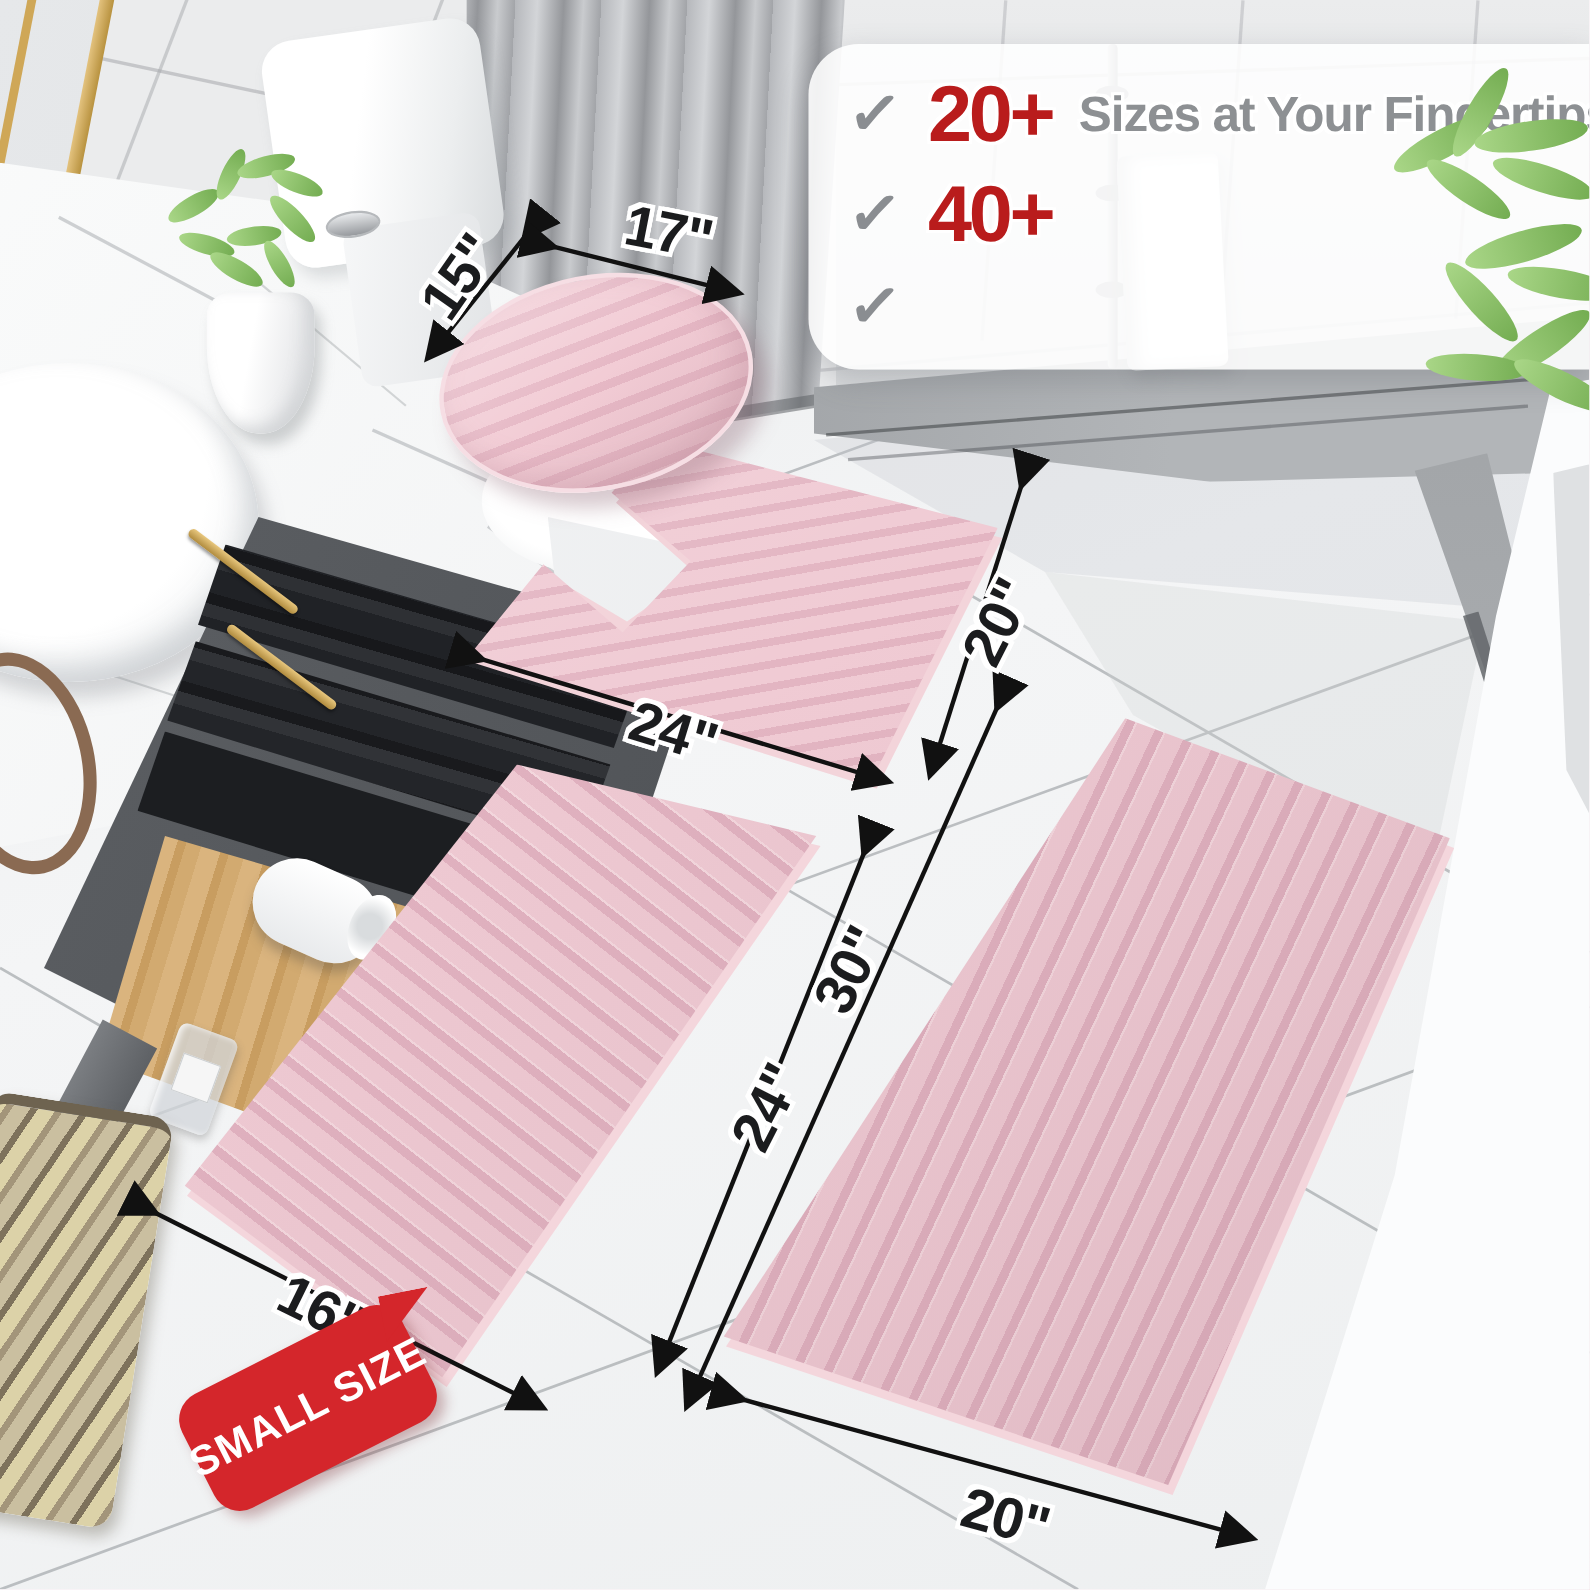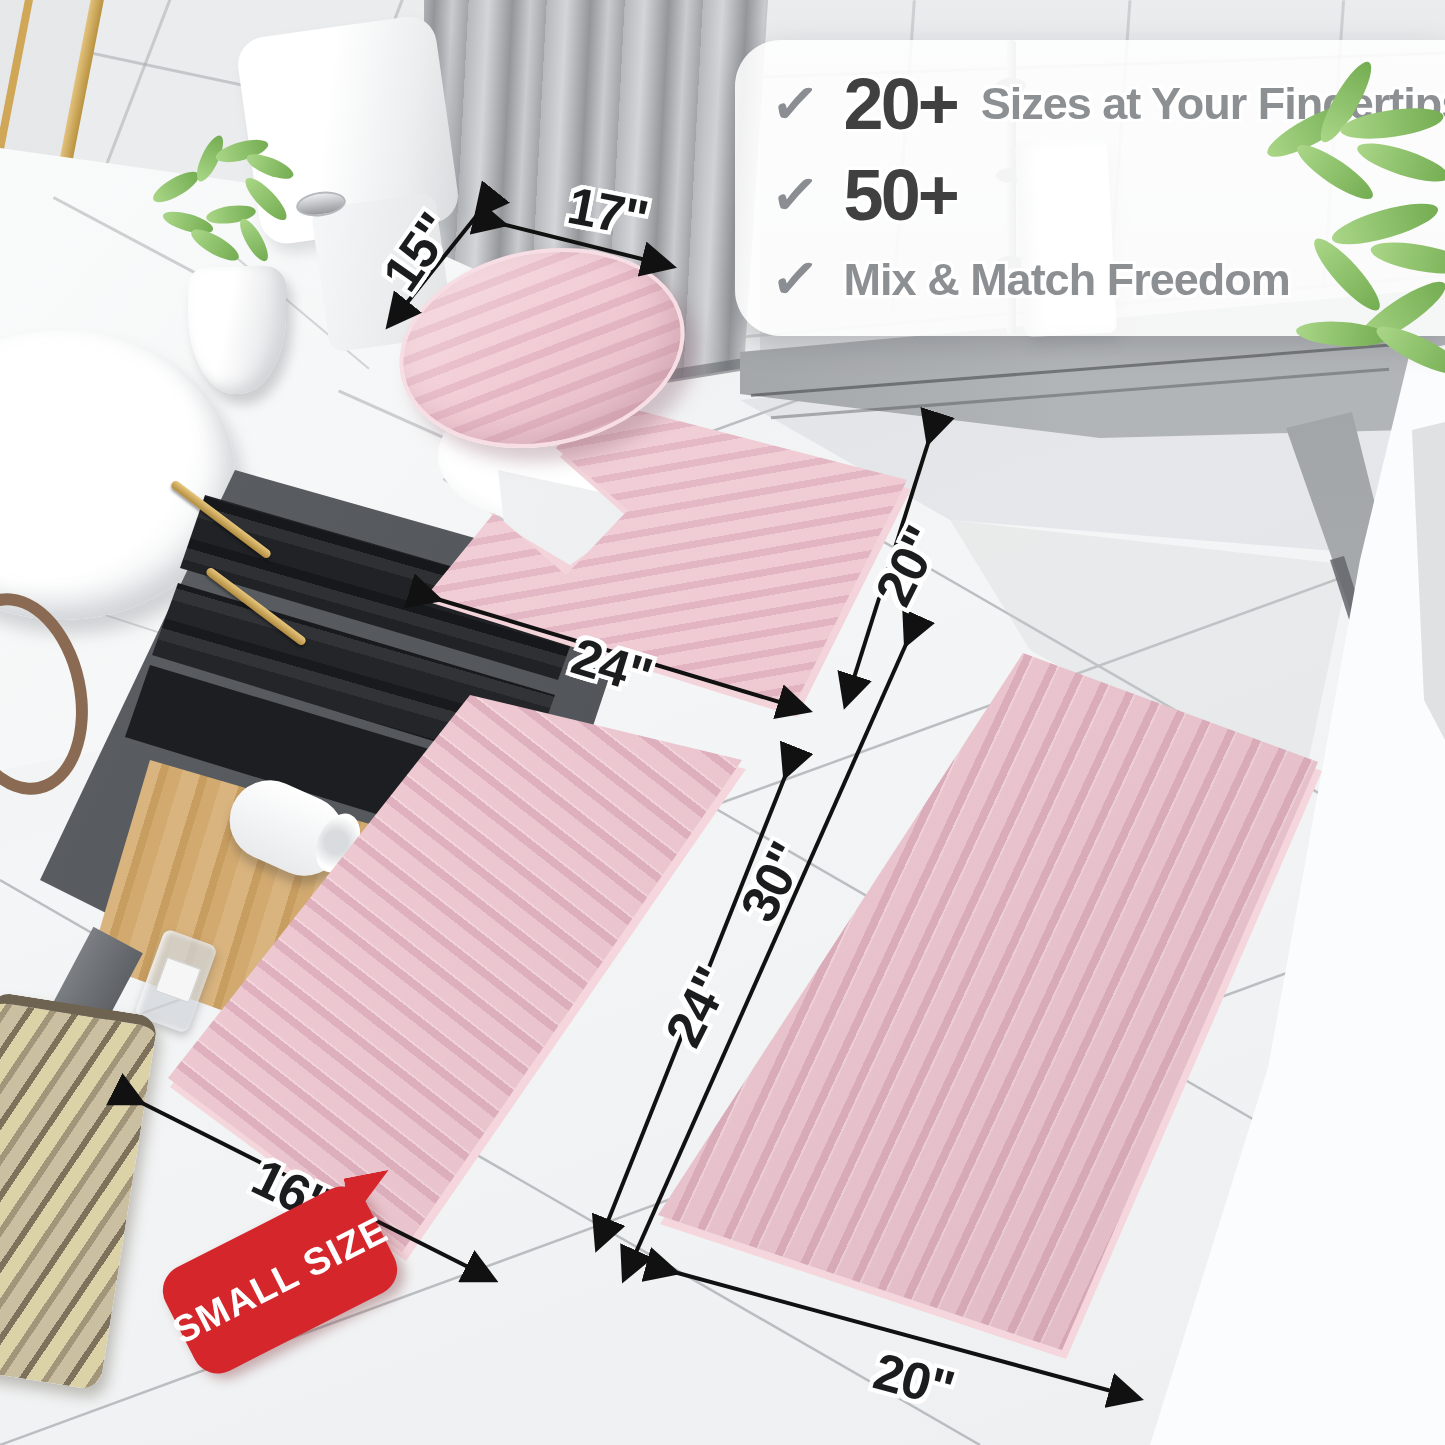--- a/index.html
+++ b/index.html
@@ -17,7 +17,7 @@
   .dim{position:absolute;font-size:52px;font-weight:800;color:#1b1c1e;letter-spacing:-1px;white-space:nowrap;}
   .callout-row{display:flex;align-items:center;gap:24px;}
   .callout-check{font-size:58px;font-weight:900;color:#8a8d91;line-height:1;transform:rotate(6deg);}
-  .callout-stat{font-size:72px;font-weight:800;color:#404040;letter-spacing:-3px;line-height:1;}
+  .callout-stat{font-size:72px;font-weight:800;color:#b91c1c;letter-spacing:-3px;line-height:1;}
   .callout-stat:empty{display:none;}
   .callout-label{font-size:45px;font-weight:700;color:#8d9093;letter-spacing:-1px;line-height:1.05;white-space:nowrap;}
   .leaf{position:absolute;border-radius:50%;background:linear-gradient(90deg,#a9d687,#74ad52);}

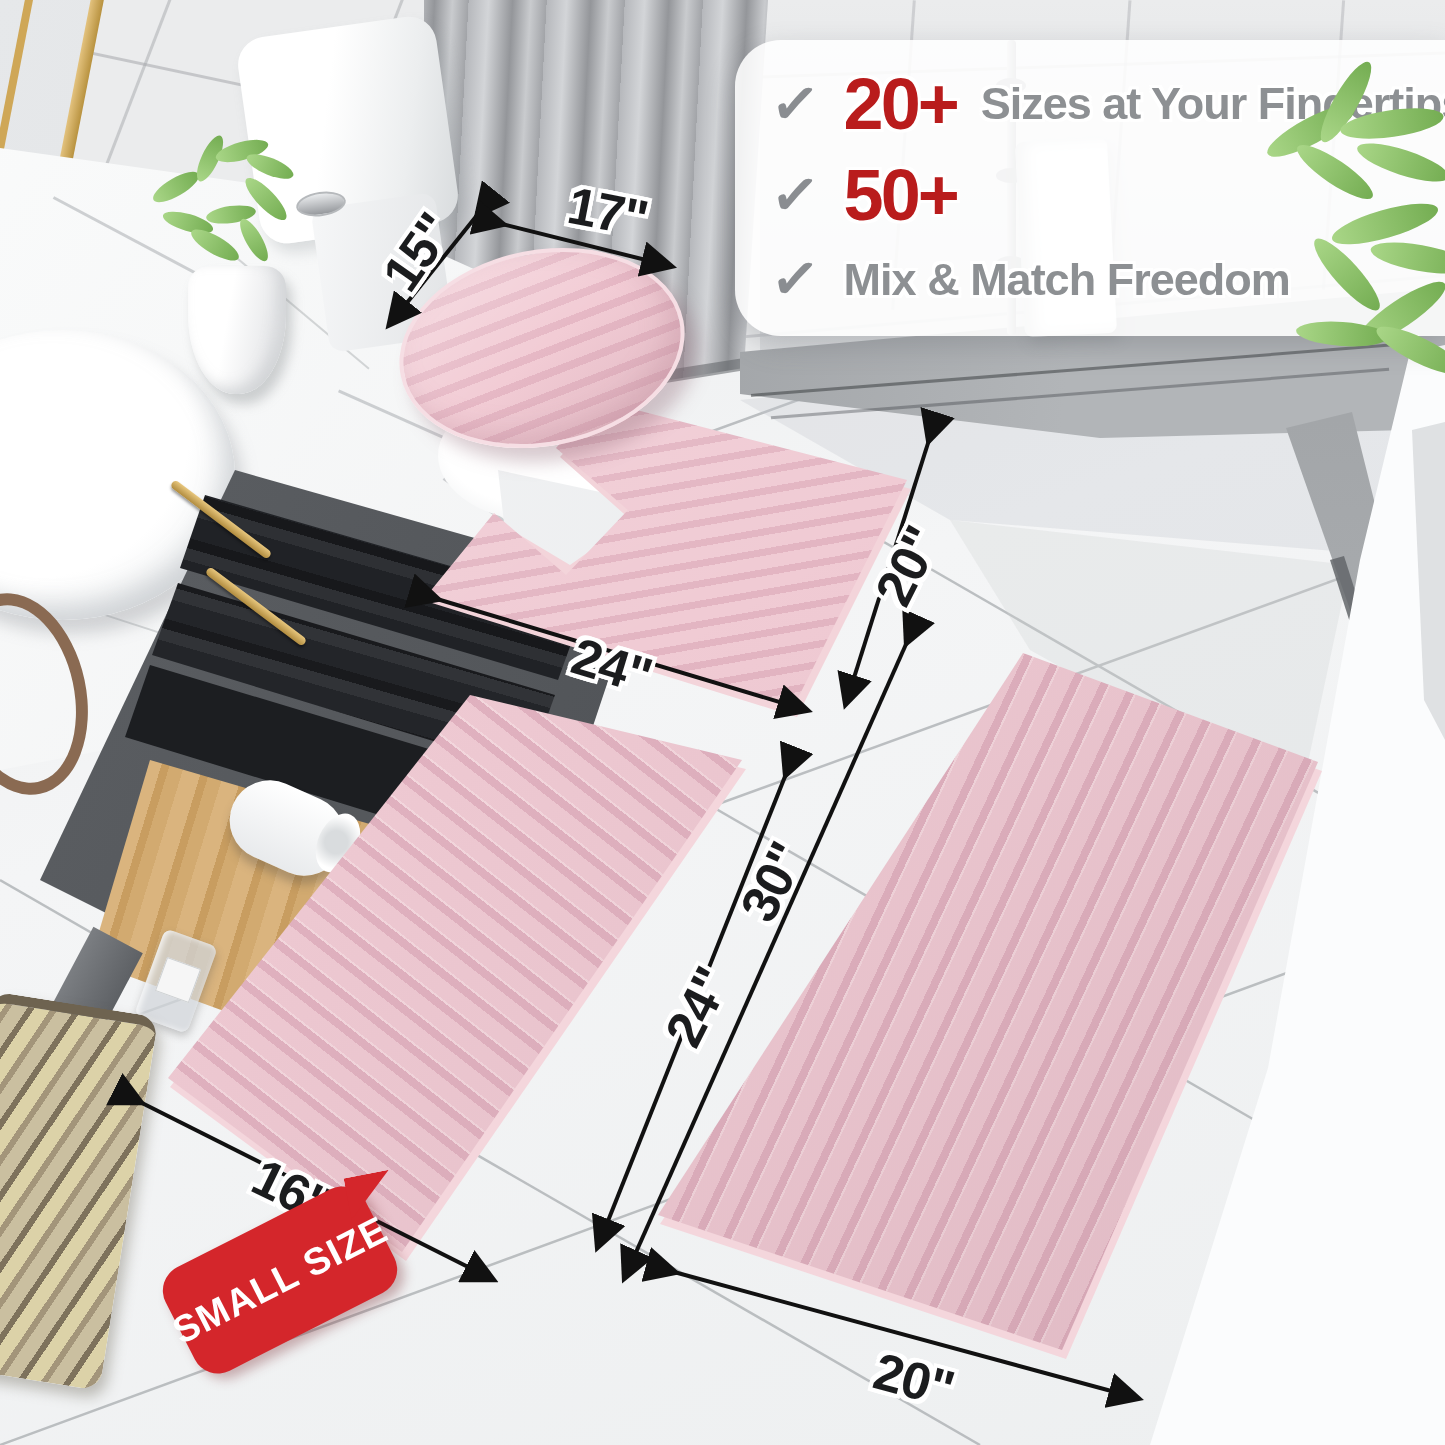--- a/index.html
+++ b/index.html
@@ -195,7 +195,7 @@
     </div>
     <div class="callout-row">
       <span class="callout-check">✓</span>
-      <span class="callout-stat outl-soft">50+</span>
+      <span class="callout-stat outl-soft">40+</span>
     </div>
     <div class="callout-row">
       <span class="callout-check">✓</span>

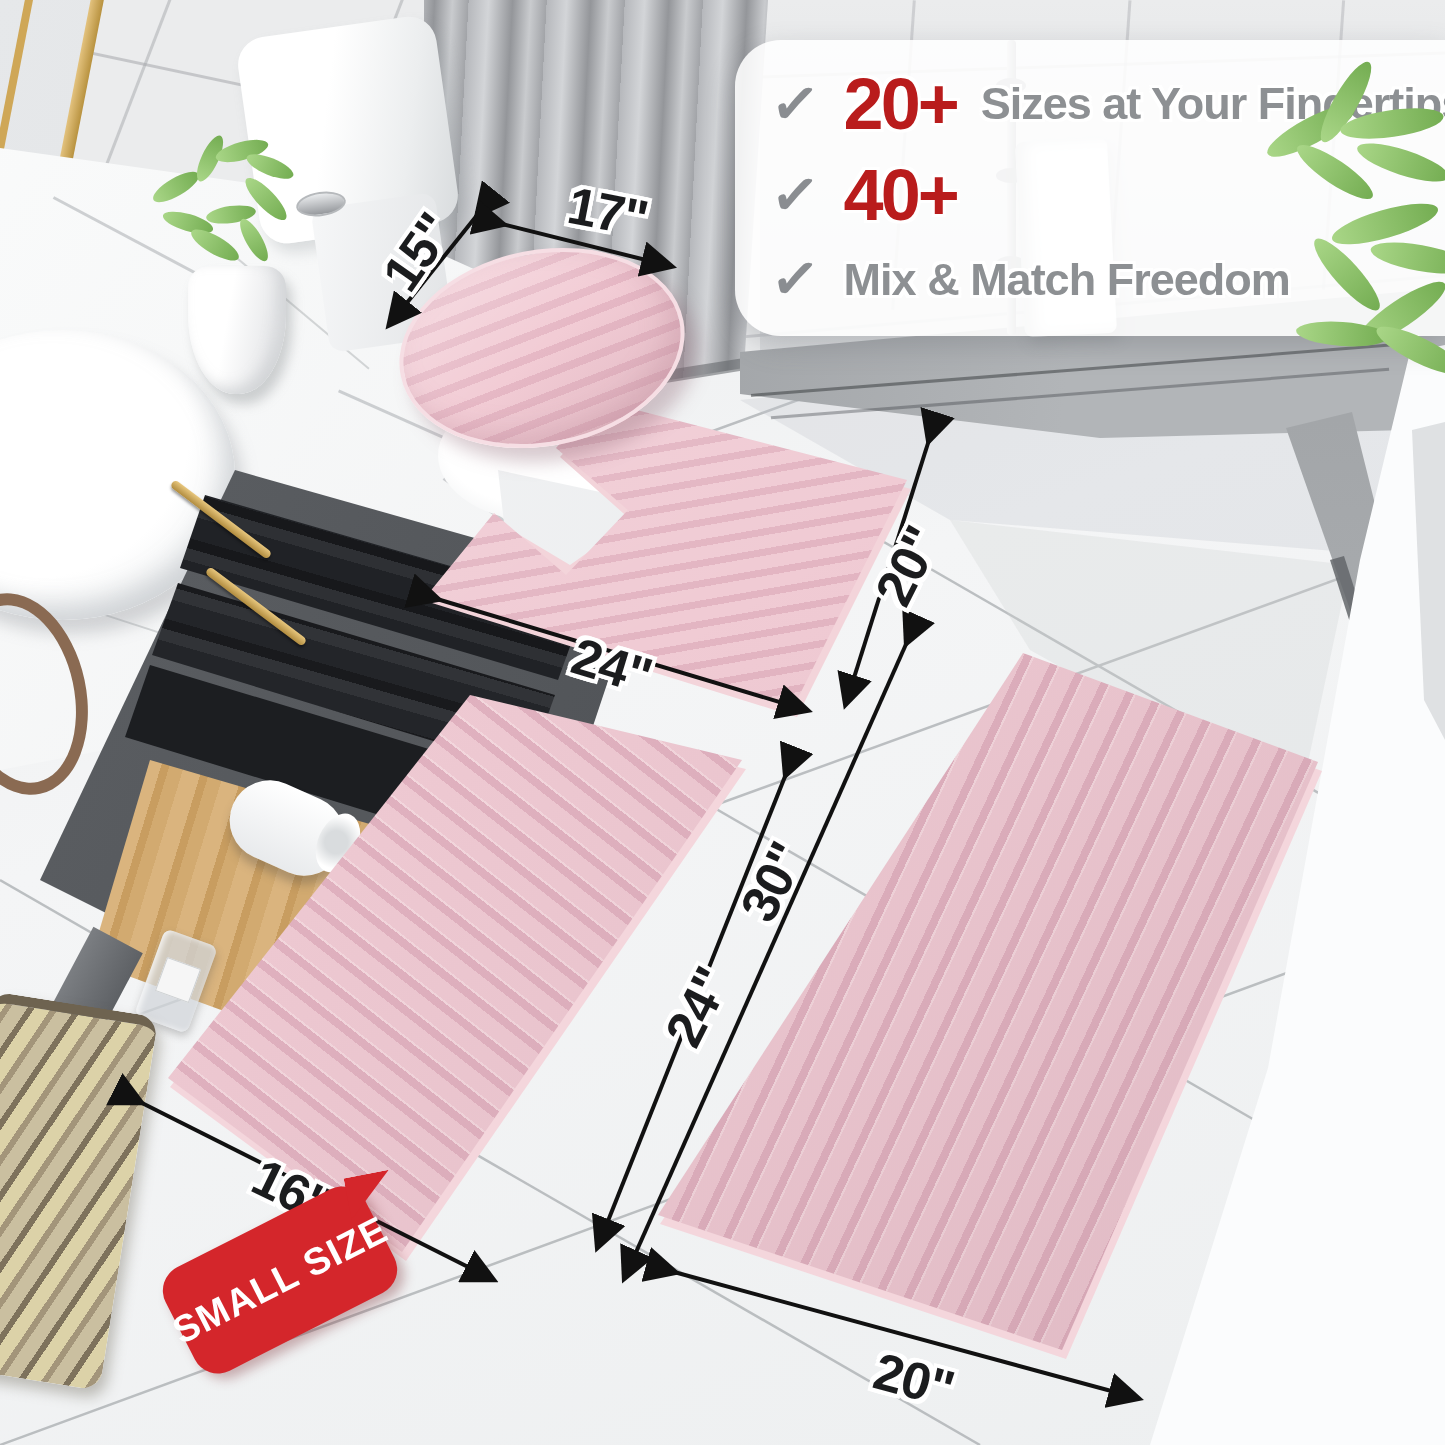--- a/index.html
+++ b/index.html
@@ -200,7 +200,6 @@
     <div class="callout-row">
       <span class="callout-check">✓</span>
 
-      <span class="callout-label outl-soft">Mix &amp; Match Freedom</span>
     </div>
   </div>
 

